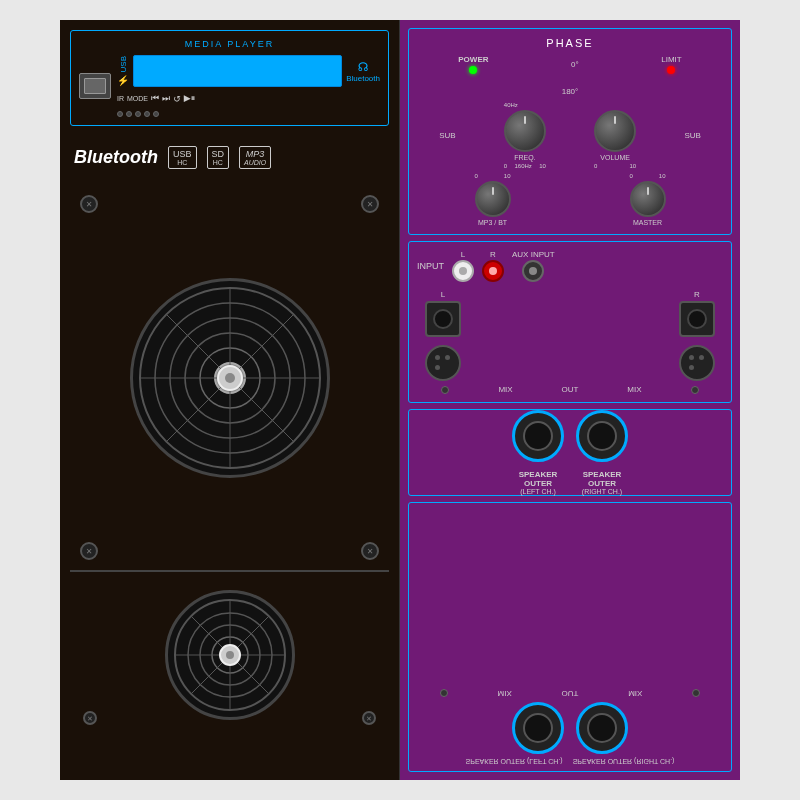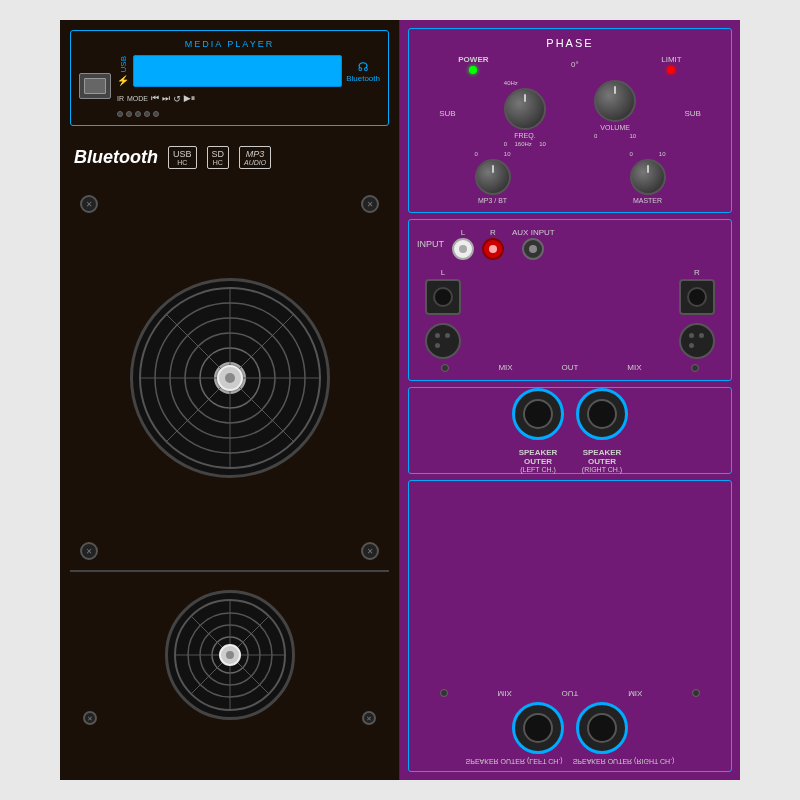--- a/index.html
+++ b/index.html
@@ -642,6 +642,9 @@
         </div>
       </div>
 
+      <div style="text-align:center;margin-bottom:4px;">
+        <span style="color:#ccc;font-size:8px;">180°</span>
+      </div>
 
       <div class="knobs-row">
         <div style="color:#ccc;font-size:8px;align-self:center;">SUB</div>

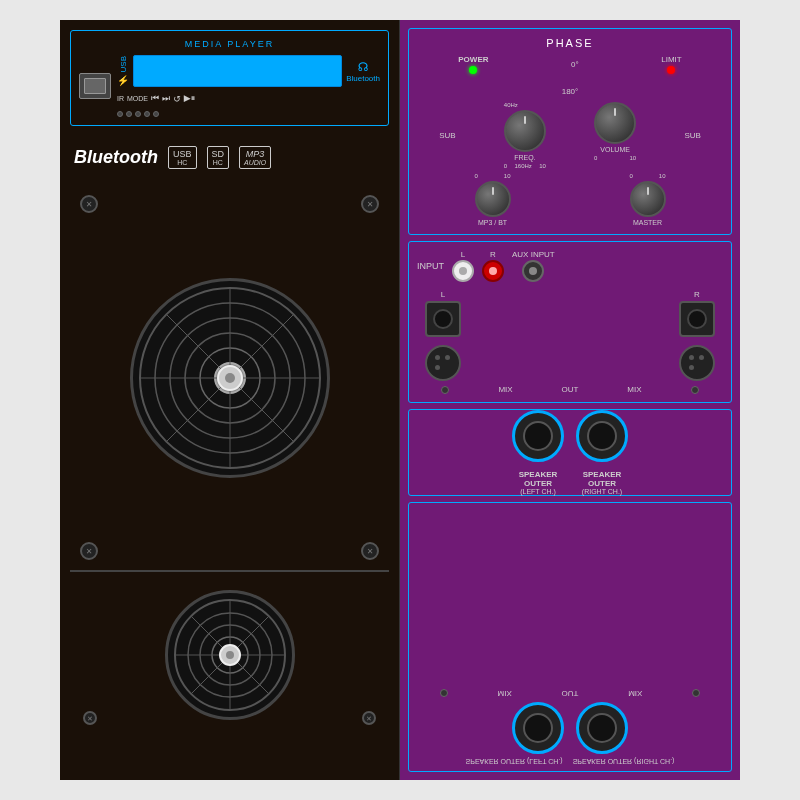--- a/index.html
+++ b/index.html
@@ -257,6 +257,7 @@
       display: flex;
       flex-direction: row;
       justify-content: space-around;
+      align-items: flex-end;
       gap: 4px;
     }
     .knob-group {

